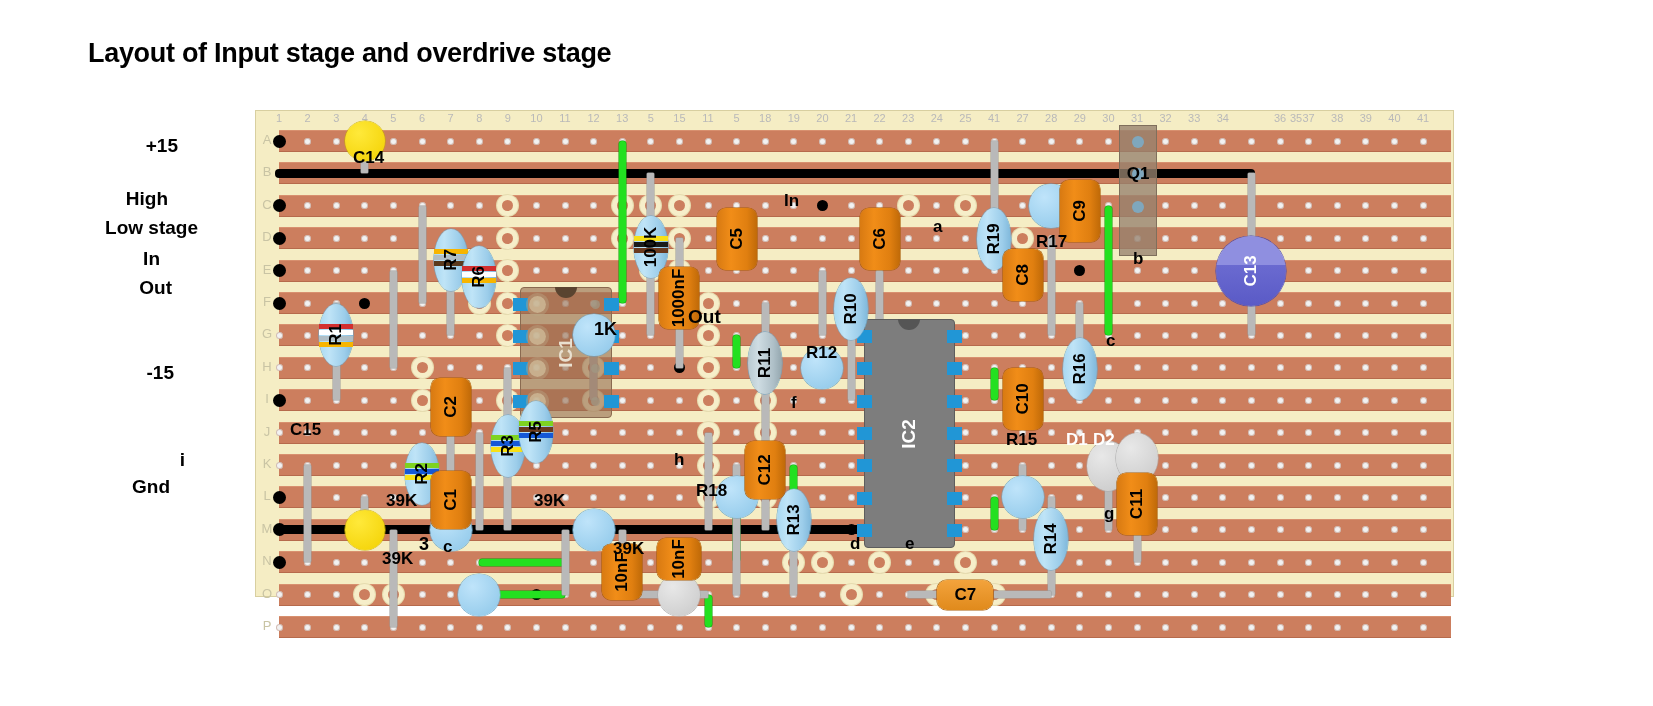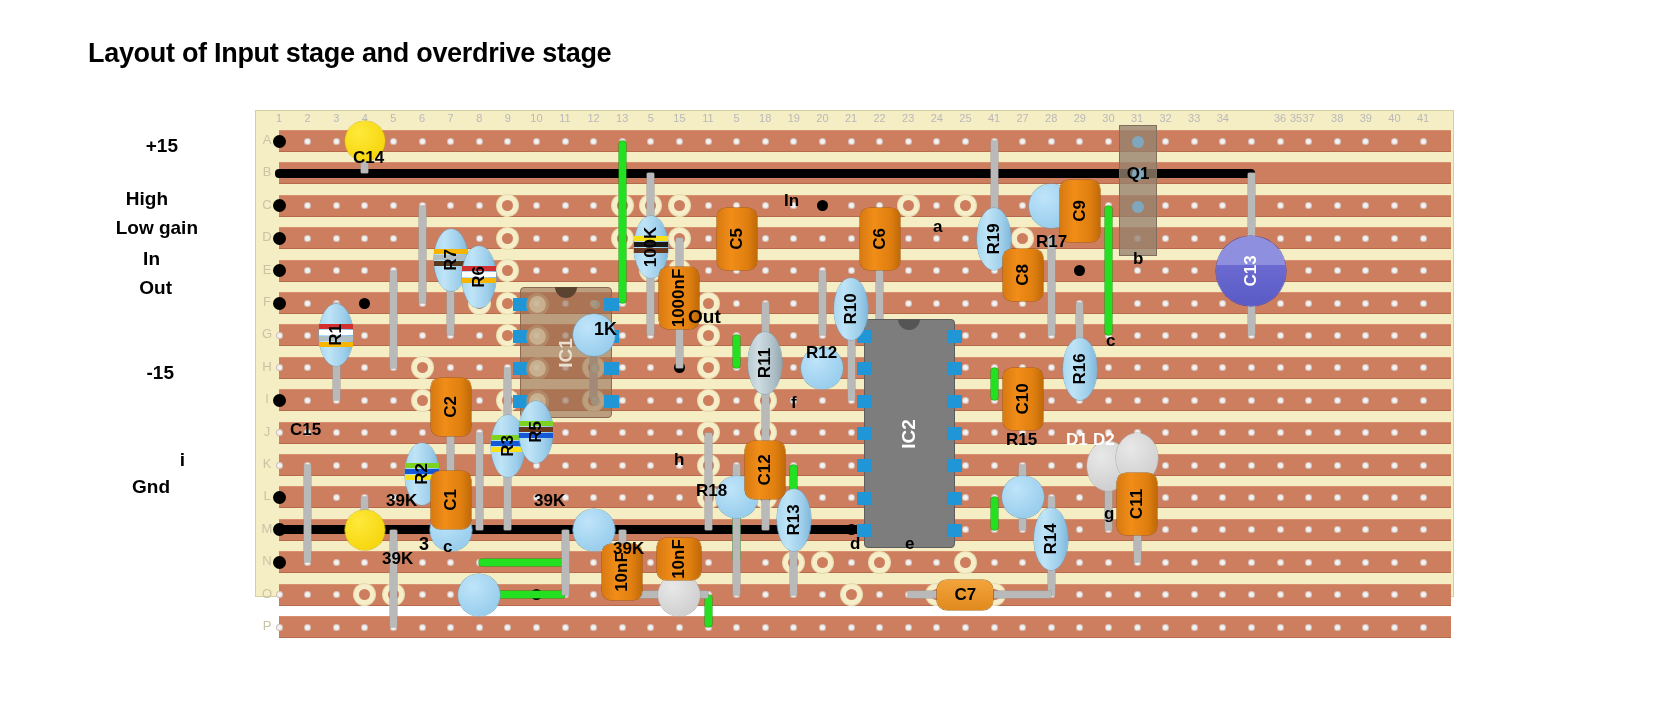--- a/index.html
+++ b/index.html
@@ -86,7 +86,7 @@
   <div id="side-labels">
       <div class="side-label" style="left: 38px; top: 135px; width: 140px;">+15</div>
       <div class="side-label" style="left: 28px; top: 188px; width: 140px;">High</div>
-      <div class="side-label" style="left: 58px; top: 217px; width: 140px;">Low gain</div>
+      <div class="side-label" style="left: 58px; top: 217px; width: 140px;">Low stage</div>
       <div class="side-label" style="left: 20px; top: 248px; width: 140px;">In</div>
       <div class="side-label" style="left: 32px; top: 277px; width: 140px;">Out</div>
       <div class="side-label" style="left: 34px; top: 362px; width: 140px;">-15</div>

